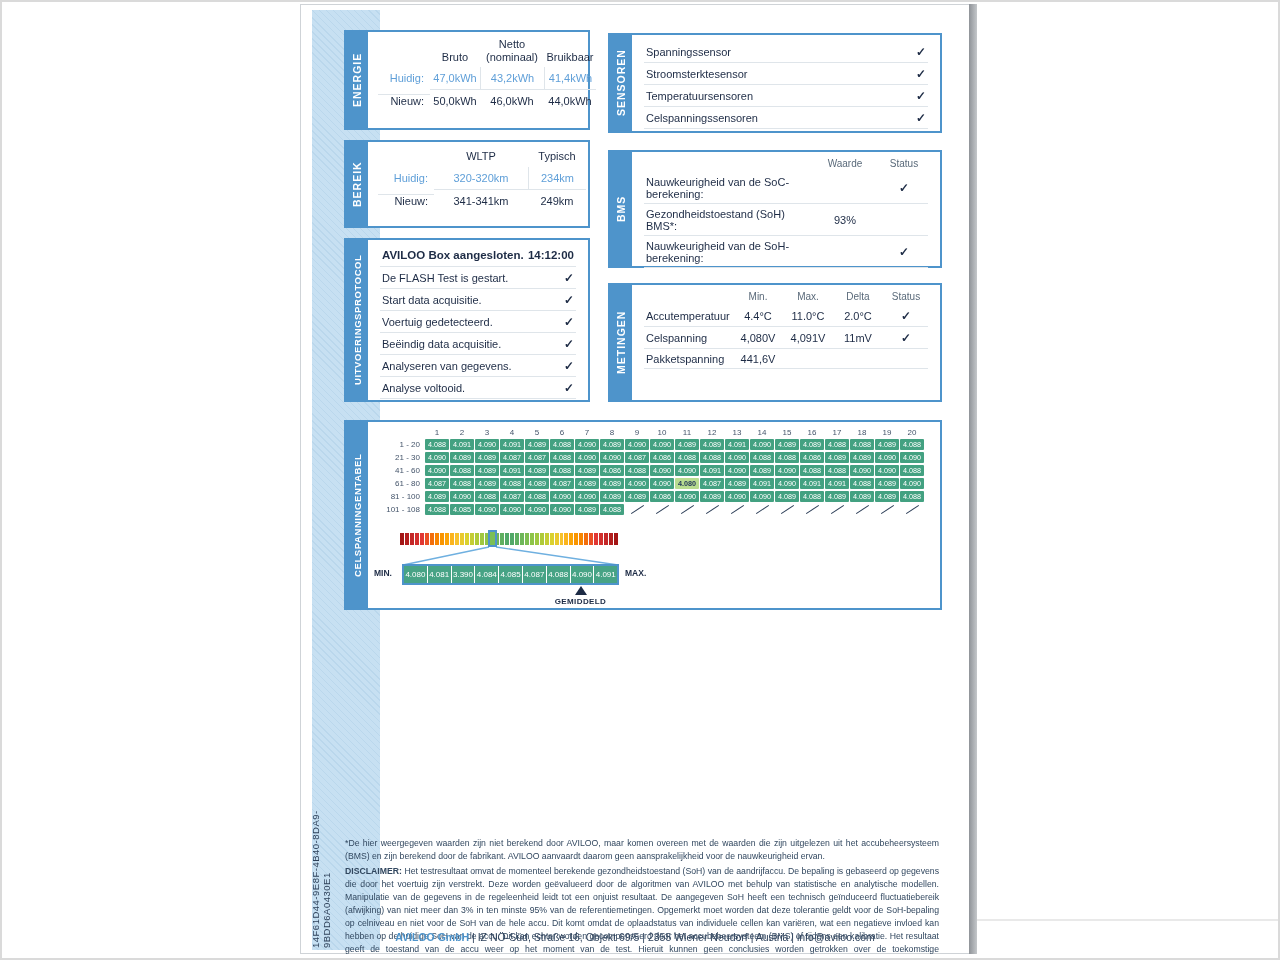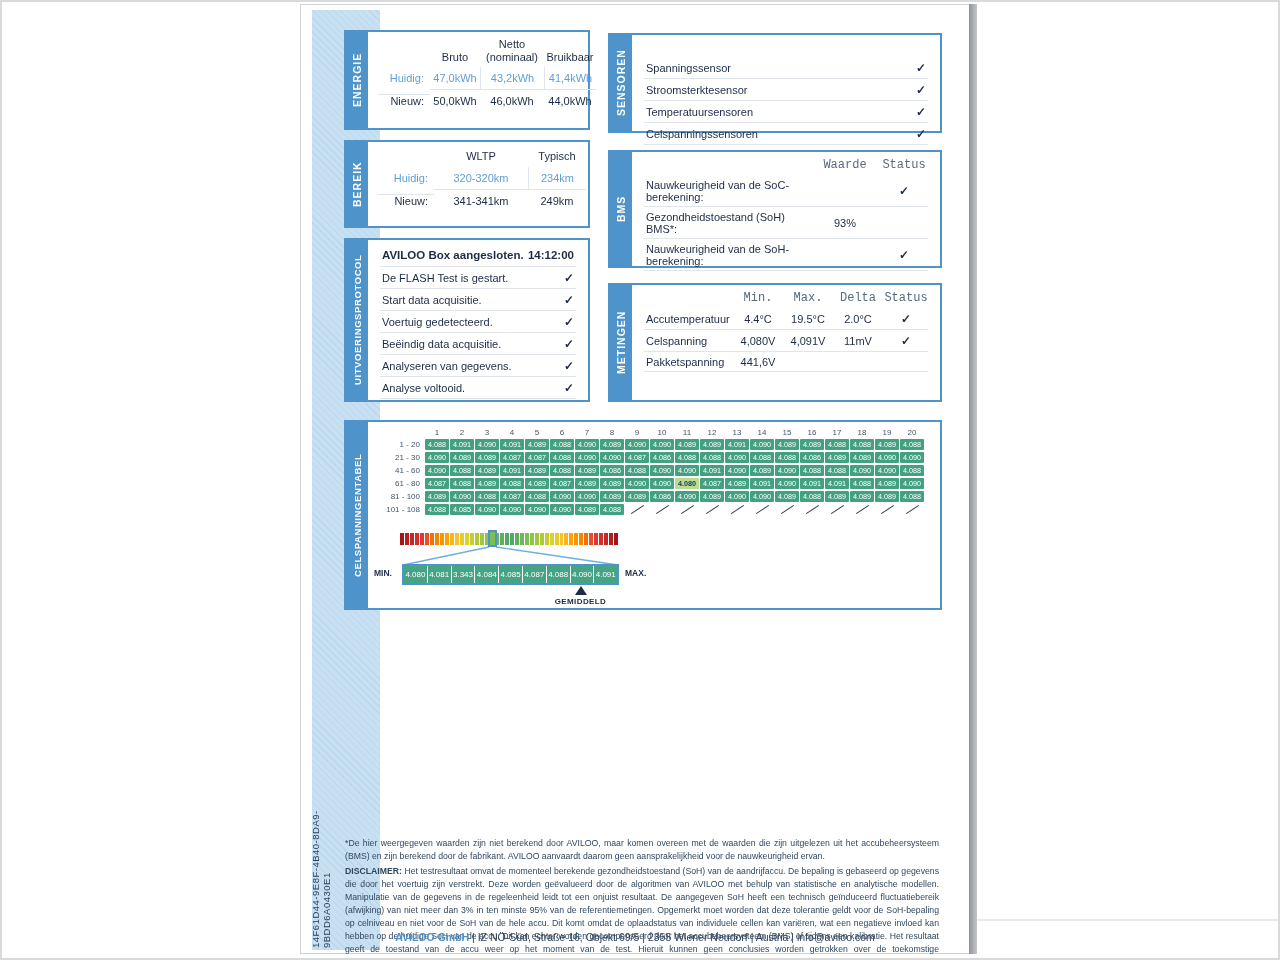--- a/index.html
+++ b/index.html
@@ -130,7 +130,7 @@
 
 <div class="sec" style="left:608px;top:33px;width:334px;height:100px;">
   <div class="sec-label">SENSOREN</div>
-  <div class="sec-body" style="padding:22px 12px;text-align:right;">
+  <div class="sec-body" style="padding:6px 12px;text-align:right;">
     <div class="chk-row">
       <span>Spanningssensor</span>
       <span class="check">✓</span>

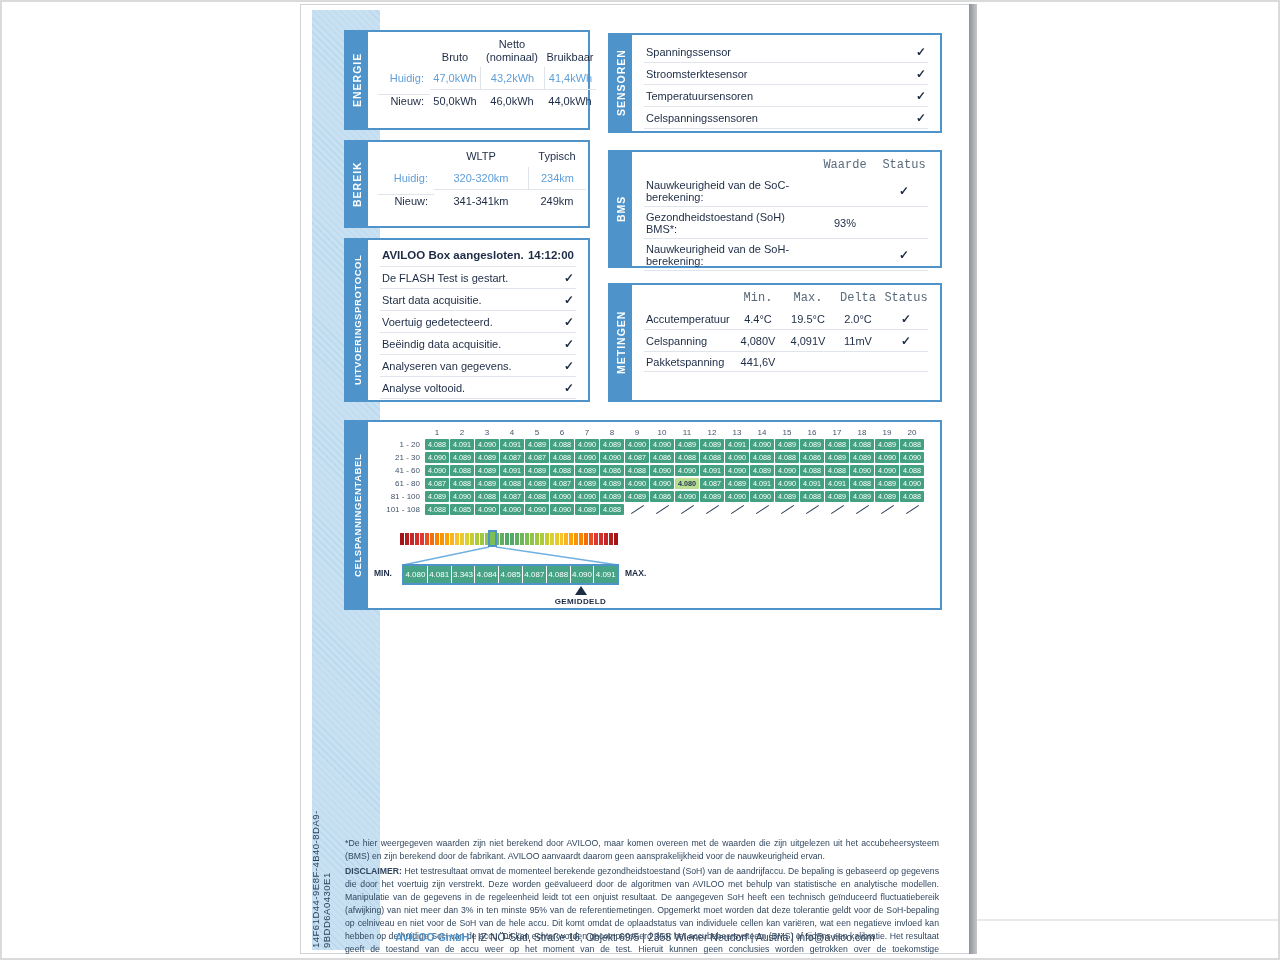--- a/index.html
+++ b/index.html
@@ -52,7 +52,7 @@
     border-bottom:1.5px solid #dfe5ea;padding:3px 2px 5px 2px;font-size:11.5px;font-weight:bold;}
   
   .grid-row{display:flex;align-items:center;border-bottom:1.5px solid #dfe5ea;padding:4px 0 3px 0;font-size:11px;}
-  .grid-head{display:flex;align-items:flex-start;font-size:12px;color:#5a6a7a;padding-bottom:3px;font-family:Liberation Mono, monospace;}
+  .grid-head{display:flex;align-items:flex-start;font-size:10px;color:#5a6a7a;padding-bottom:3px;}
   .gl{flex:1;text-align:left;padding-left:2px;}
   .gc{text-align:center;}
   .w70{width:70px;flex:0 0 70px;}

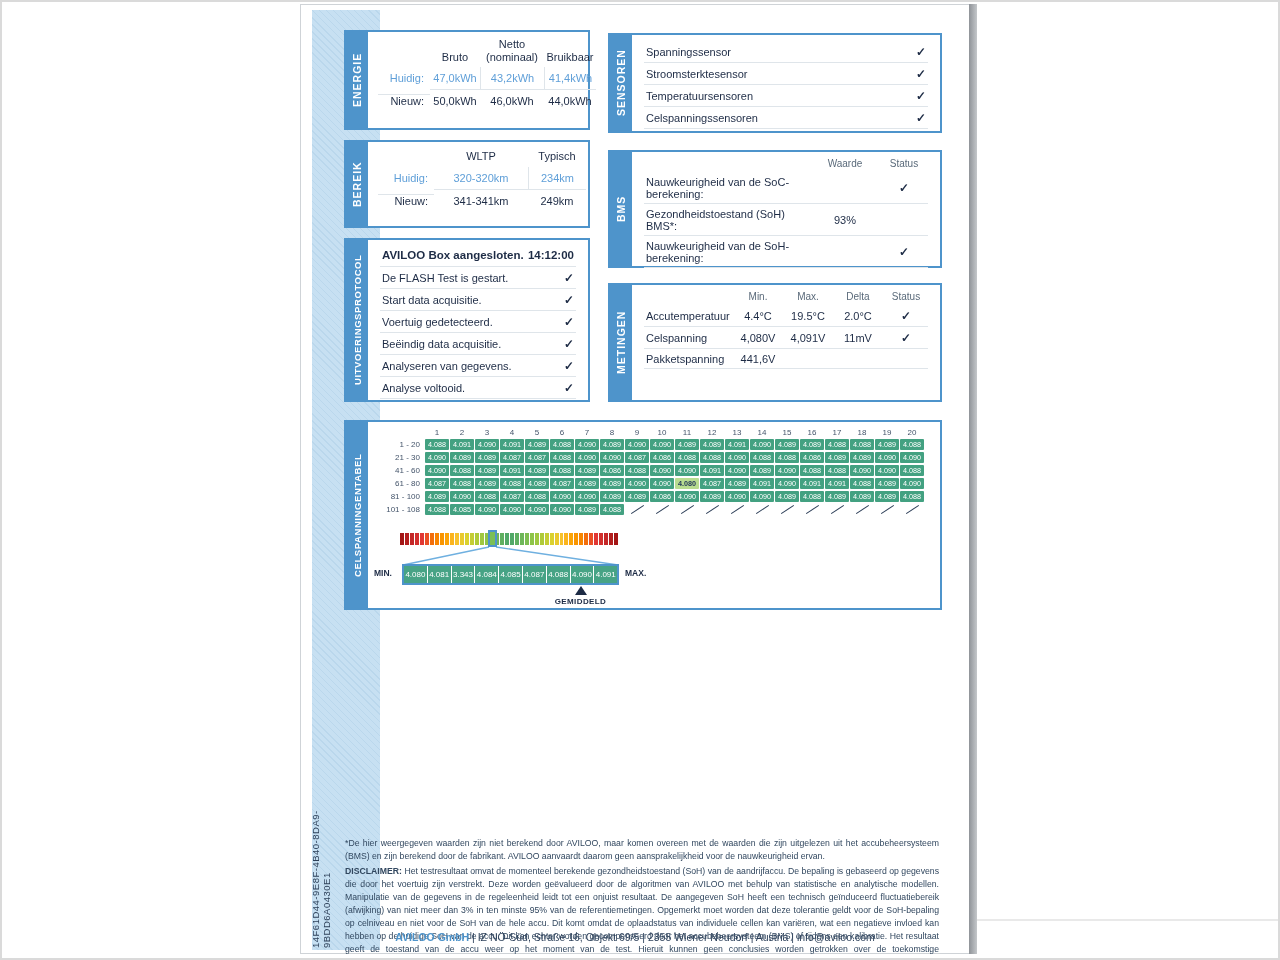--- a/index.html
+++ b/index.html
@@ -242,7 +242,7 @@
     <div class="grid-row">
       <span class="gl">Accutemperatuur</span>
       <span class="gc w52">4.4°C</span>
-      <span class="gc w48">19.5°C</span>
+      <span class="gc w48">11.0°C</span>
       <span class="gc w52">2.0°C</span>
       <span class="gc w44 check">✓</span>
     </div>

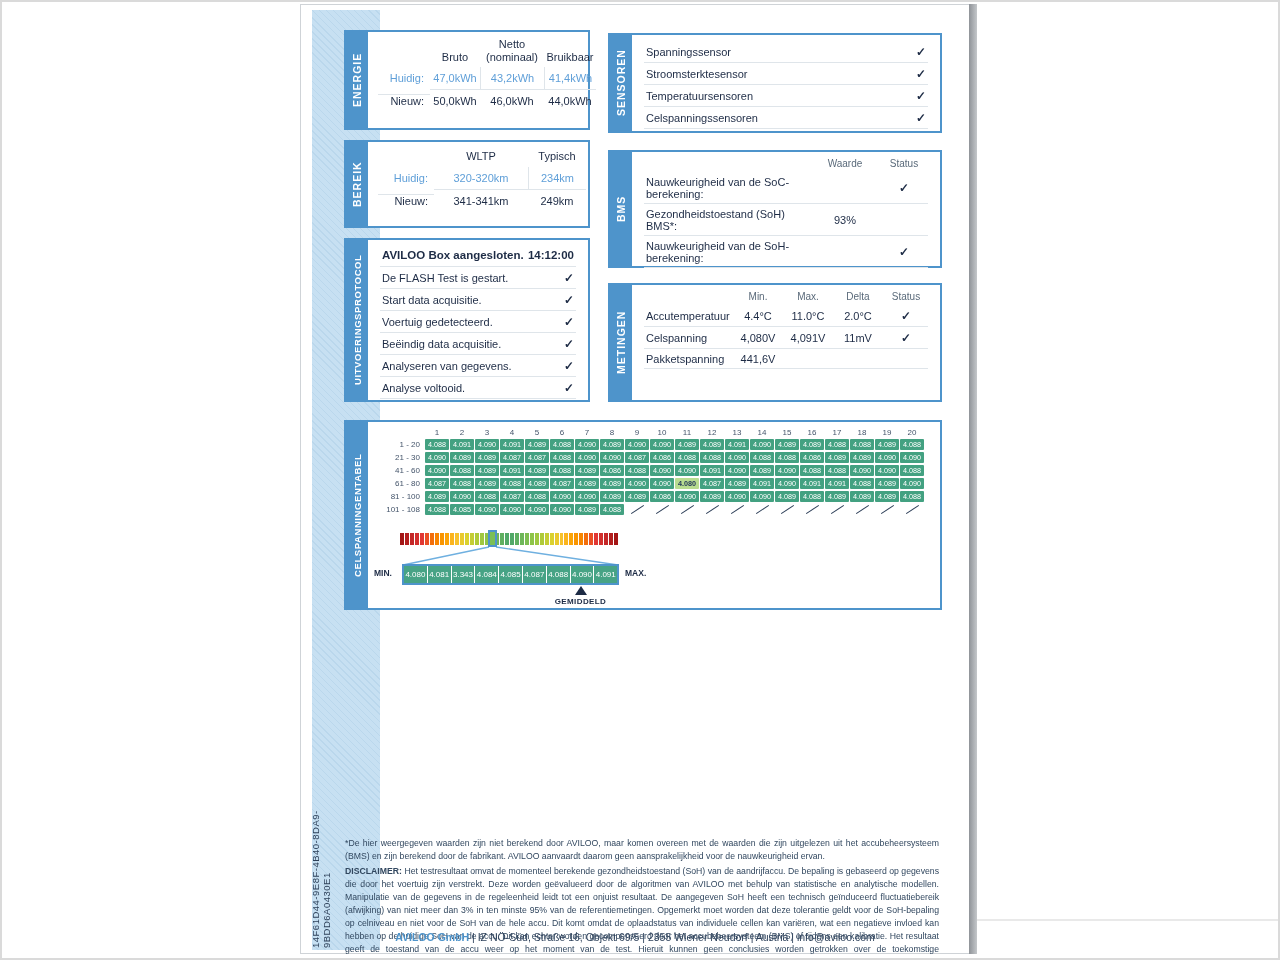--- a/index.html
+++ b/index.html
@@ -511,7 +511,7 @@
     <div class="detail-row">
         <div class="dcell">4.080</div>
         <div class="dcell">4.081</div>
-        <div class="dcell">3.343</div>
+        <div class="dcell">3.390</div>
         <div class="dcell">4.084</div>
         <div class="dcell">4.085</div>
         <div class="dcell">4.087</div>

